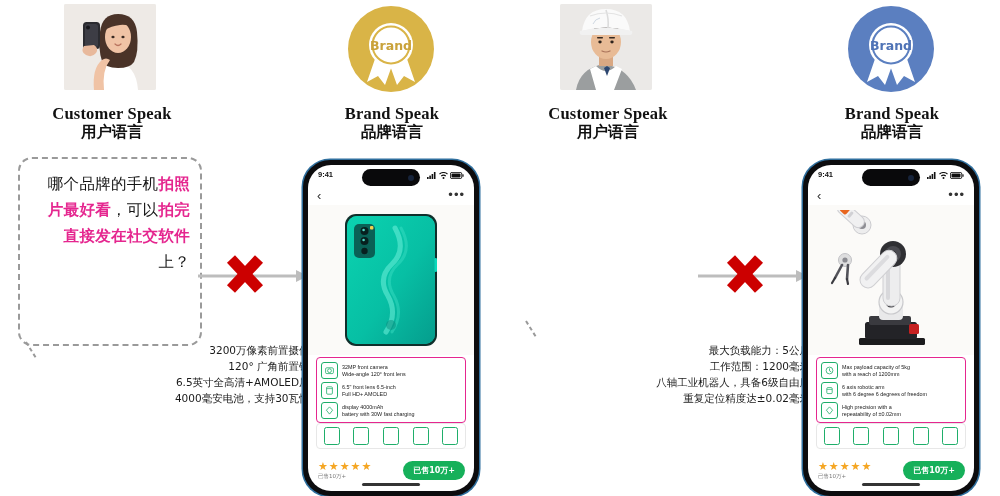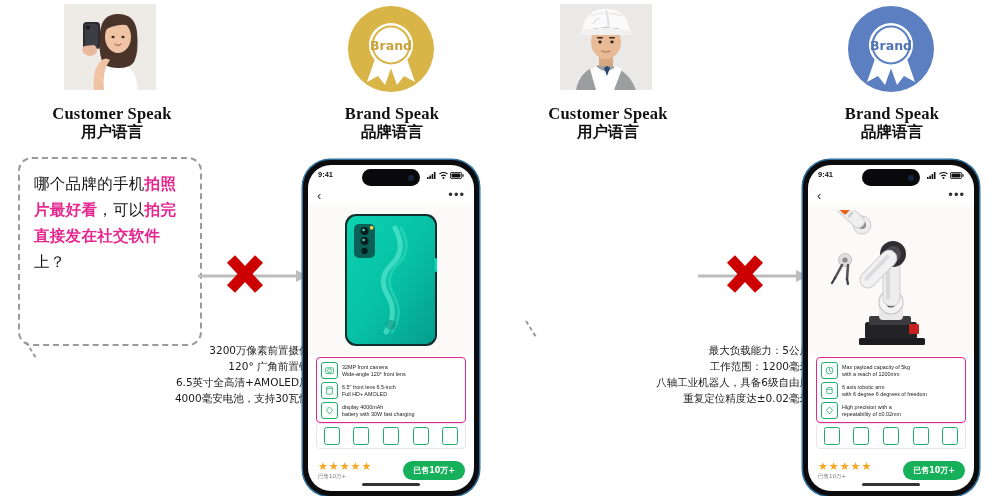--- a/index.html
+++ b/index.html
@@ -53,6 +53,7 @@
     color:#151515;
     letter-spacing:.3px;
     word-break:break-all;
+    text-align:right;
   }
   .hl{color:#e5268f;font-weight:bold;}
   .bubble-tail{position:absolute;width:26px;height:26px;}

